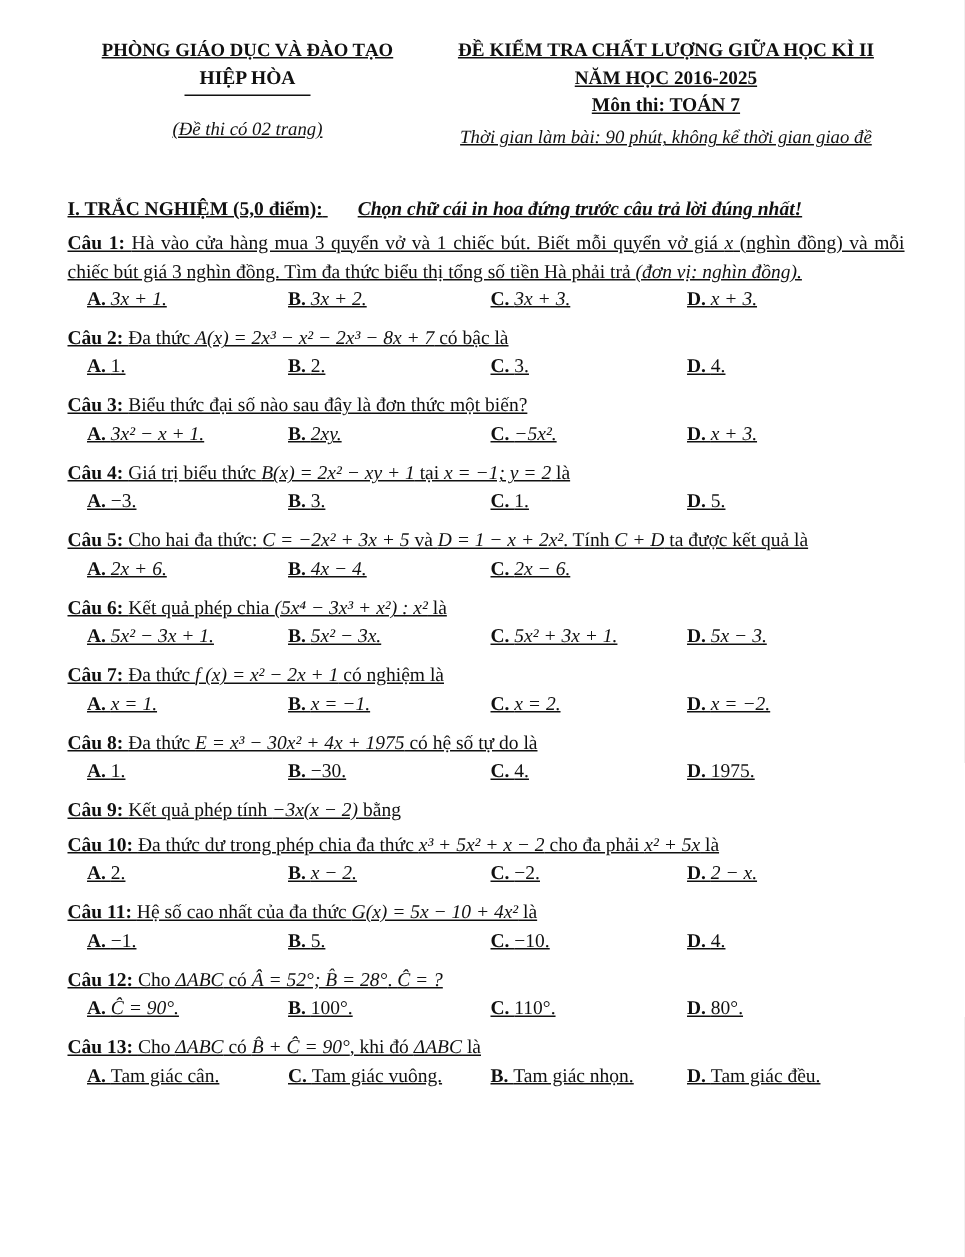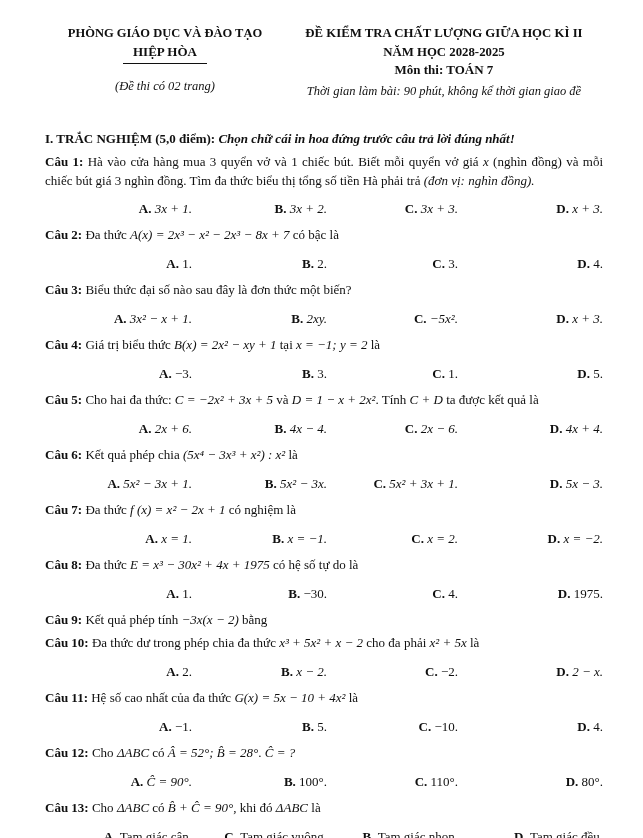--- a/index.html
+++ b/index.html
@@ -8,7 +8,7 @@
     background:#ffffff;color:#101010;
     padding:24px 40px 18px 45px;
     font-family:"Liberation Serif","DejaVu Serif",serif;
-    font-size:13px;line-height:1.46;overflow:hidden;
+    font-size:13px;line-height:1.46;overflow:hidden;text-decoration:underline;
   }
   
   .header{display:flex;width:100%;}

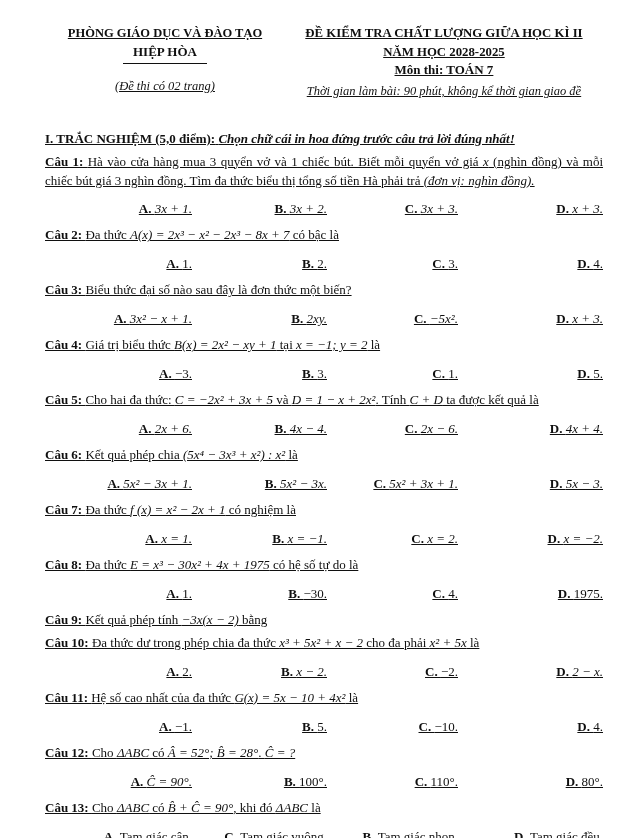--- a/index.html
+++ b/index.html
@@ -54,7 +54,7 @@
     </div>
     <div class="header-right">
       <div class="hr1">ĐỀ KIỂM TRA CHẤT LƯỢNG GIỮA HỌC KÌ II</div>
-      <div class="hr2">NĂM HỌC 2028-2025</div>
+      <div class="hr2">NĂM HỌC 2016-2025</div>
       <div class="hr3">Môn thi: TOÁN 7</div>
       <div class="hr4">Thời gian làm bài: 90 phút, không kể thời gian giao đề</div>
     </div>

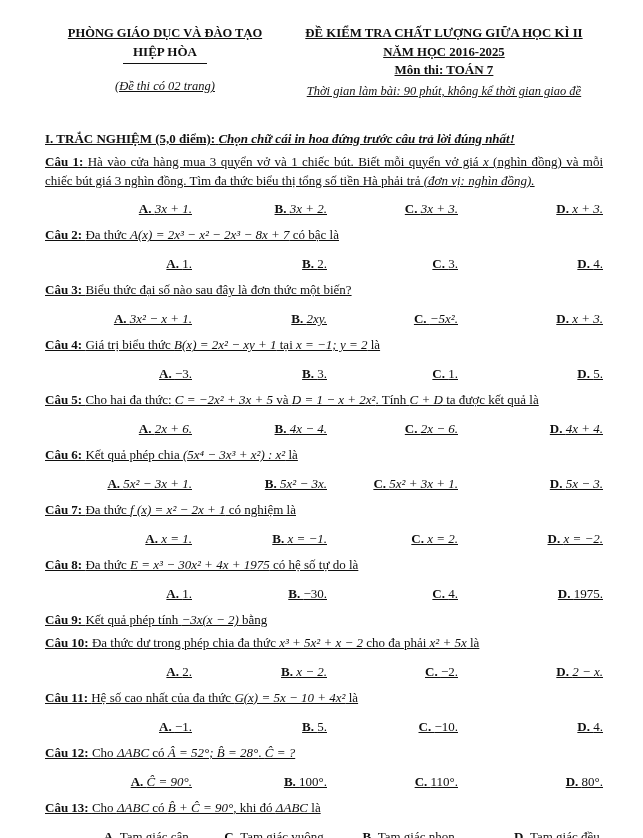--- a/index.html
+++ b/index.html
@@ -25,7 +25,7 @@
   
   .section-heading{margin-top:29px;margin-bottom:4px;}
   .sh-bold{font-weight:bold;text-align:center;}
-  .sh-italic{font-weight:bold;font-style:italic;}
+  .sh-italic{font-weight:bold;font-style:italic;margin-left:20px;}
   
   .question{margin-top:4px;}
   .q-text{text-align:justify;}

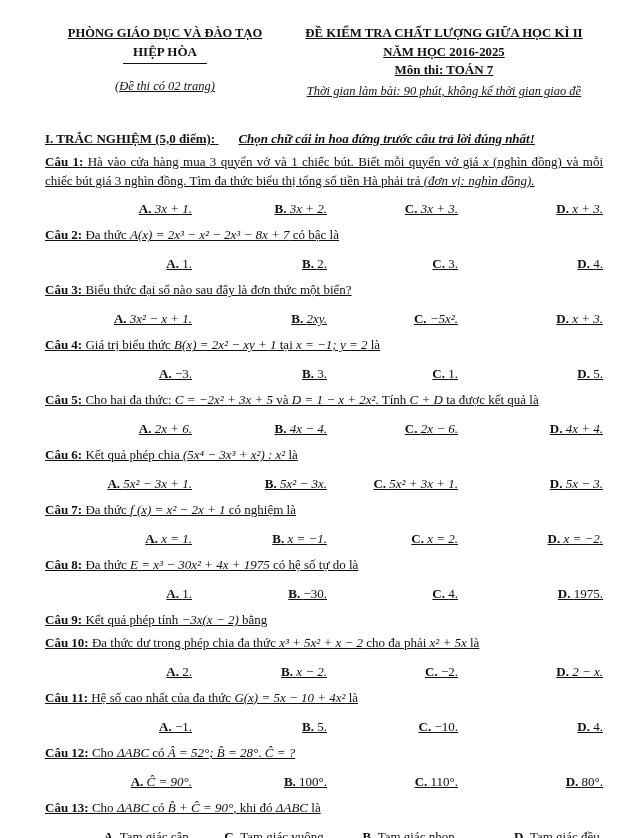--- a/index.html
+++ b/index.html
@@ -35,8 +35,7 @@
   .options{
     display:grid;
     grid-template-columns:134px 135px 131px 1fr;
-    margin:10px 0 7px 13px;
-    text-align:right;
+    margin:0 0 7px 13px;
   }
   .option{white-space:nowrap;}
   .opt-letter{font-weight:bold;}

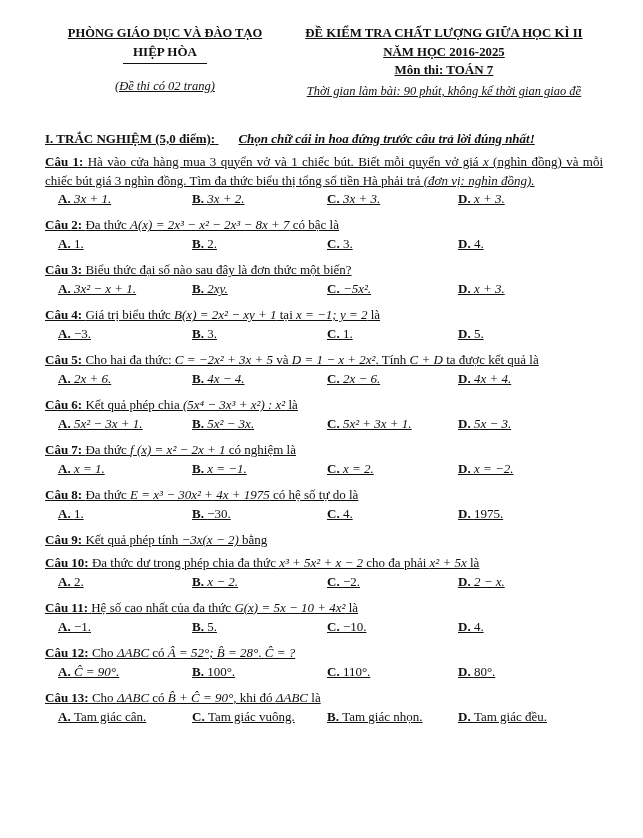--- a/index.html
+++ b/index.html
@@ -107,7 +107,6 @@
           <div class="option"><span class="opt-letter">A. </span><span class="math">2x + 6.</span></div>
           <div class="option"><span class="opt-letter">B. </span><span class="math">4x − 4.</span></div>
           <div class="option"><span class="opt-letter">C. </span><span class="math">2x − 6.</span></div>
-          <div class="option"><span class="opt-letter">D. </span><span class="math">4x + 4.</span></div>
         </div>
       </div>
       <div class="question">

